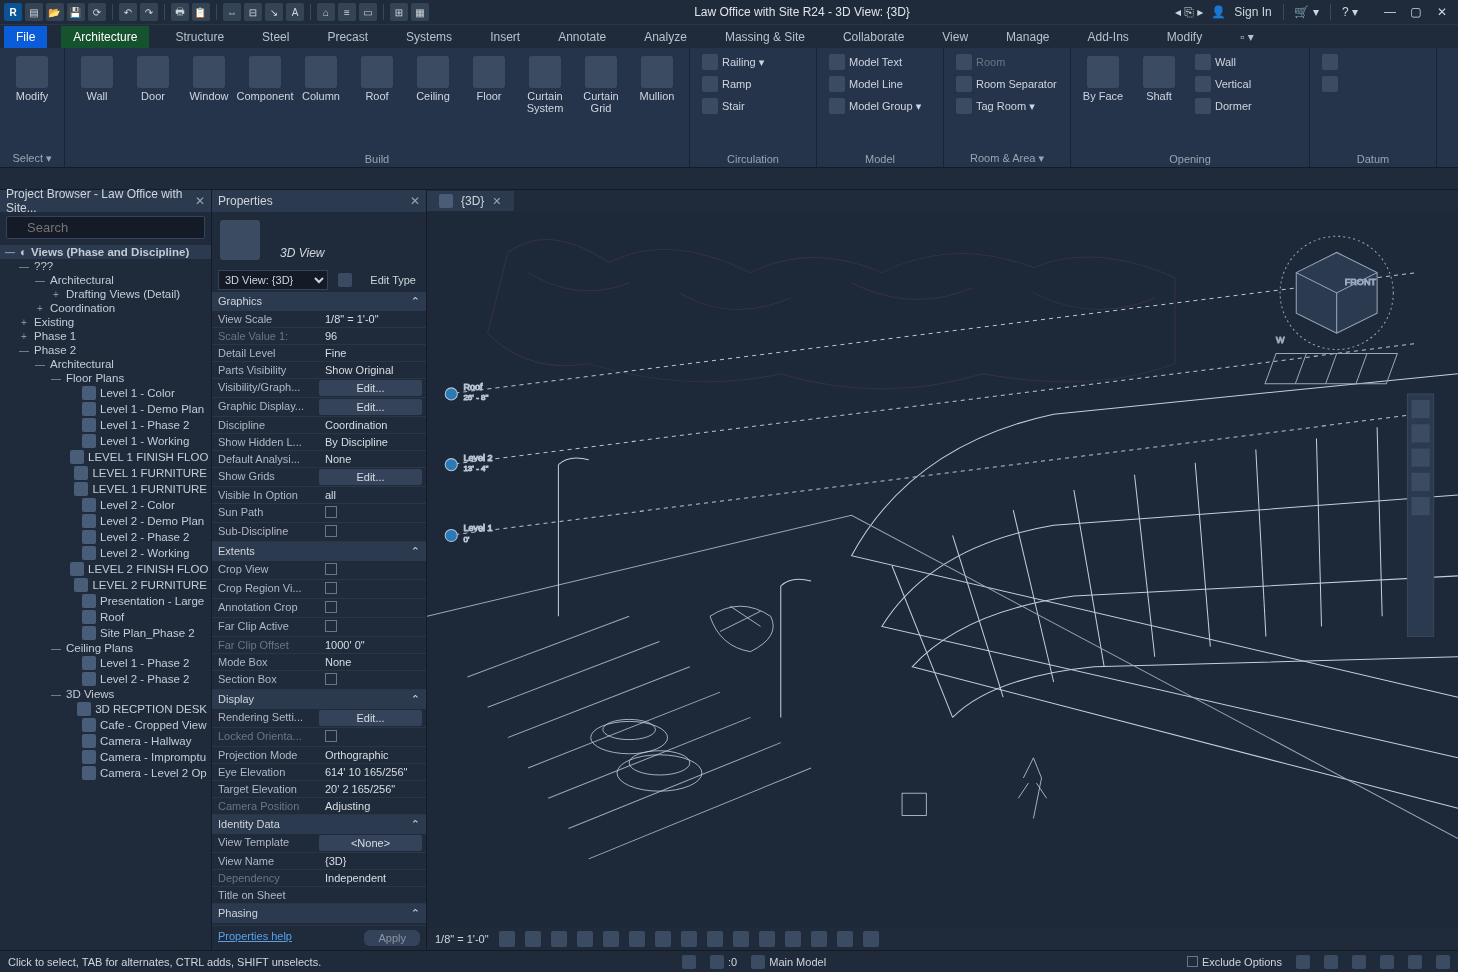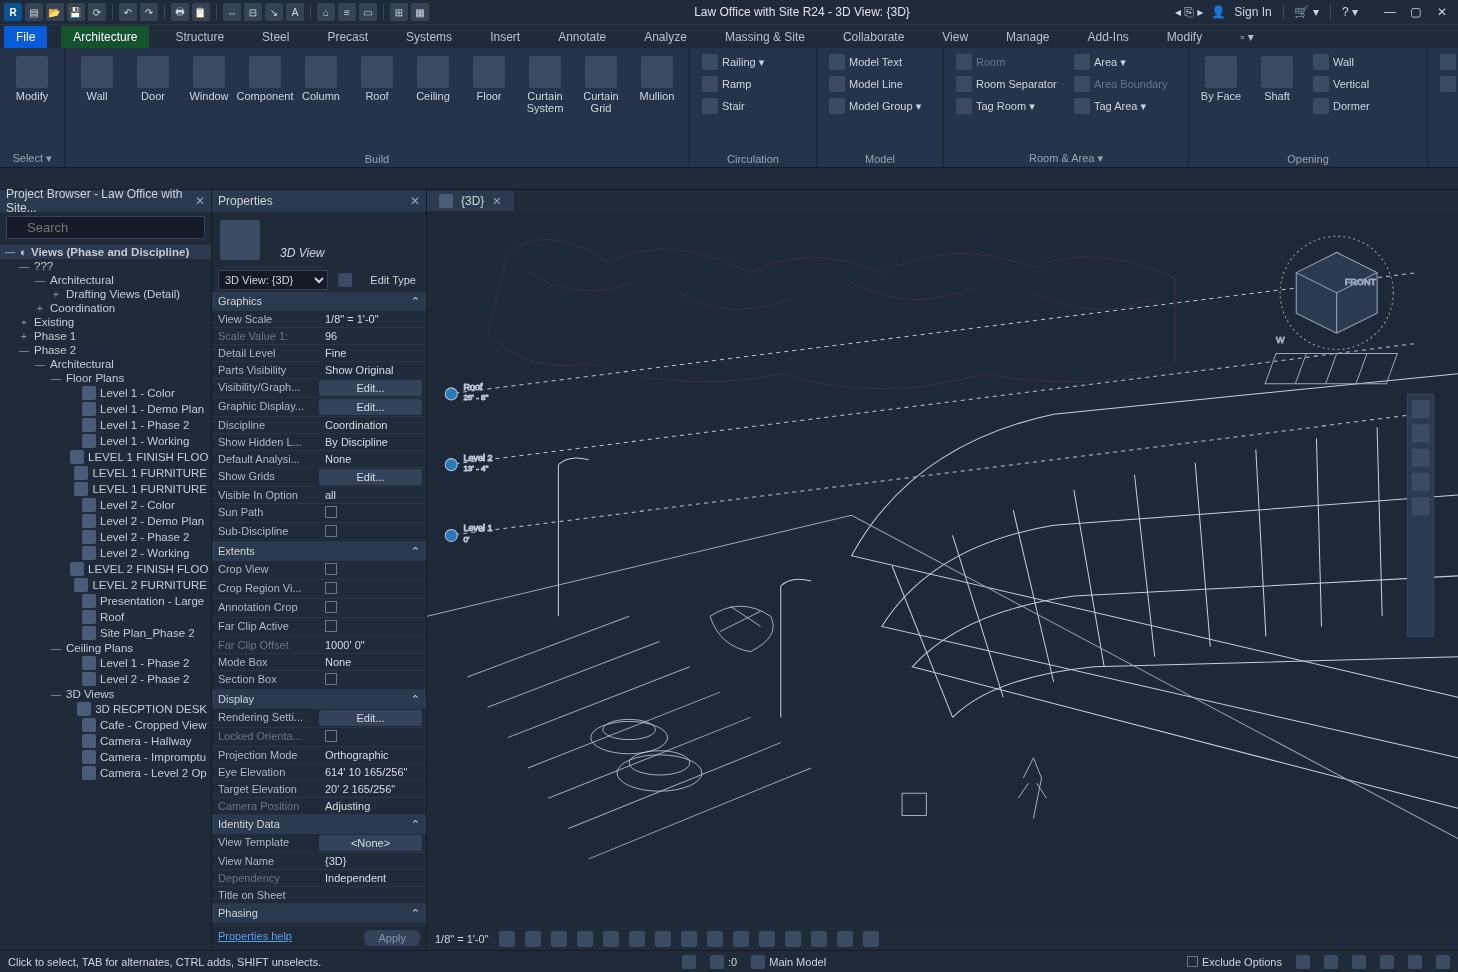--- a/index.html
+++ b/index.html
@@ -274,20 +274,6 @@
             <span>Tag Room ▾</span>
           </div>
         </div>
-        <div class="rbtn-sm-col">
-          <div class="rbtn-sm">
-            <span class="ico"></span>
-            <span>Area ▾</span>
-          </div>
-          <div class="rbtn-sm dim">
-            <span class="ico"></span>
-            <span>Area Boundary</span>
-          </div>
-          <div class="rbtn-sm">
-            <span class="ico"></span>
-            <span>Tag Area ▾</span>
-          </div>
-        </div>
       </div>
       <div class="panel-title">Room &amp; Area ▾</div>
     </div>

